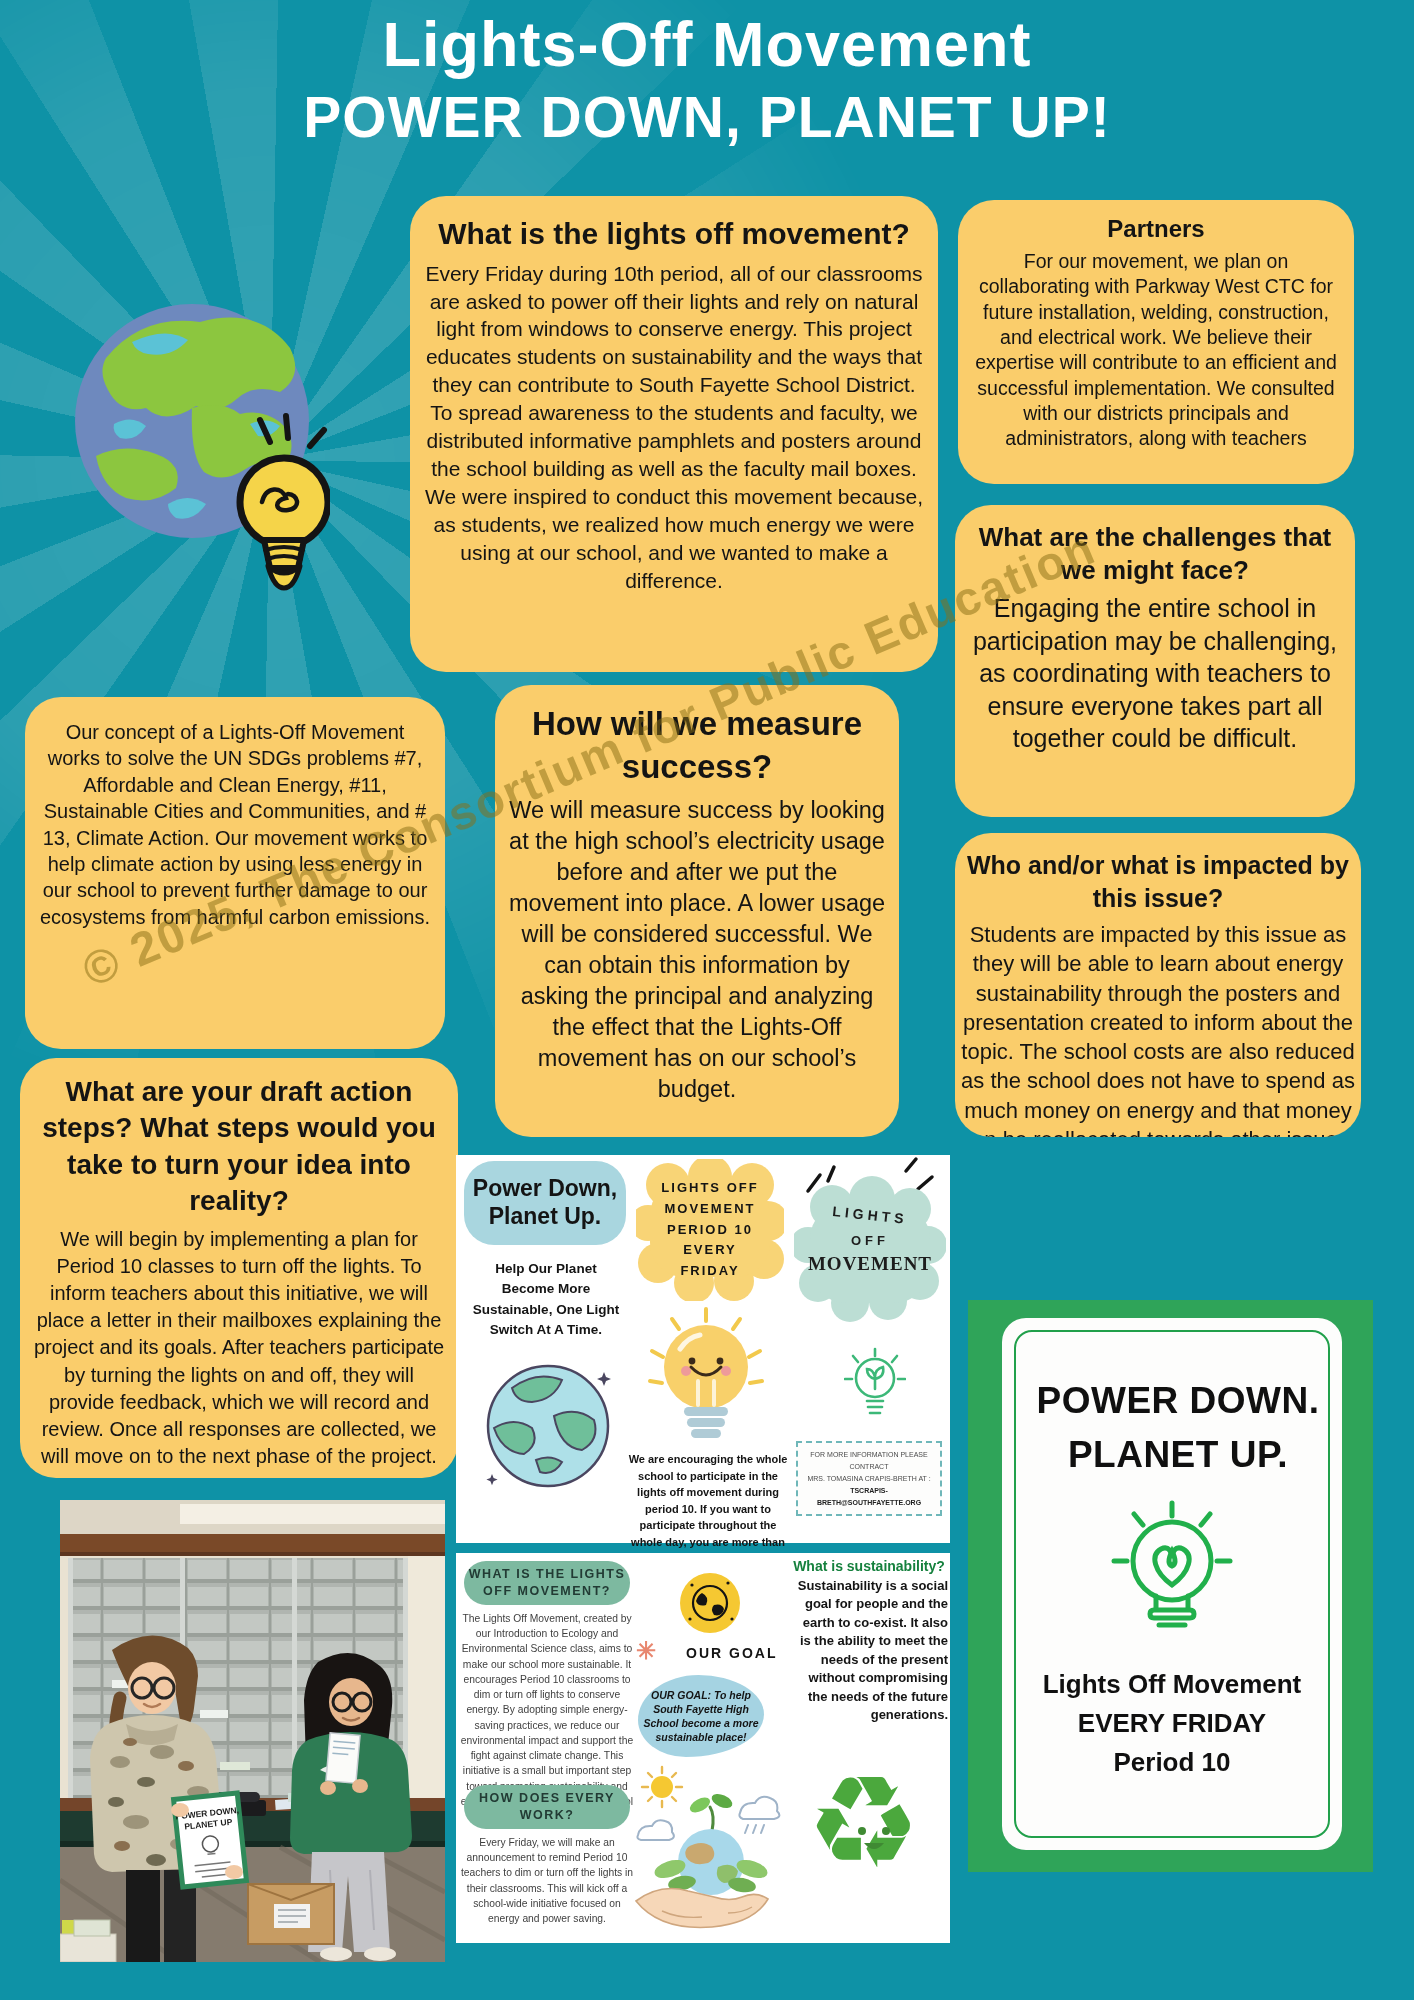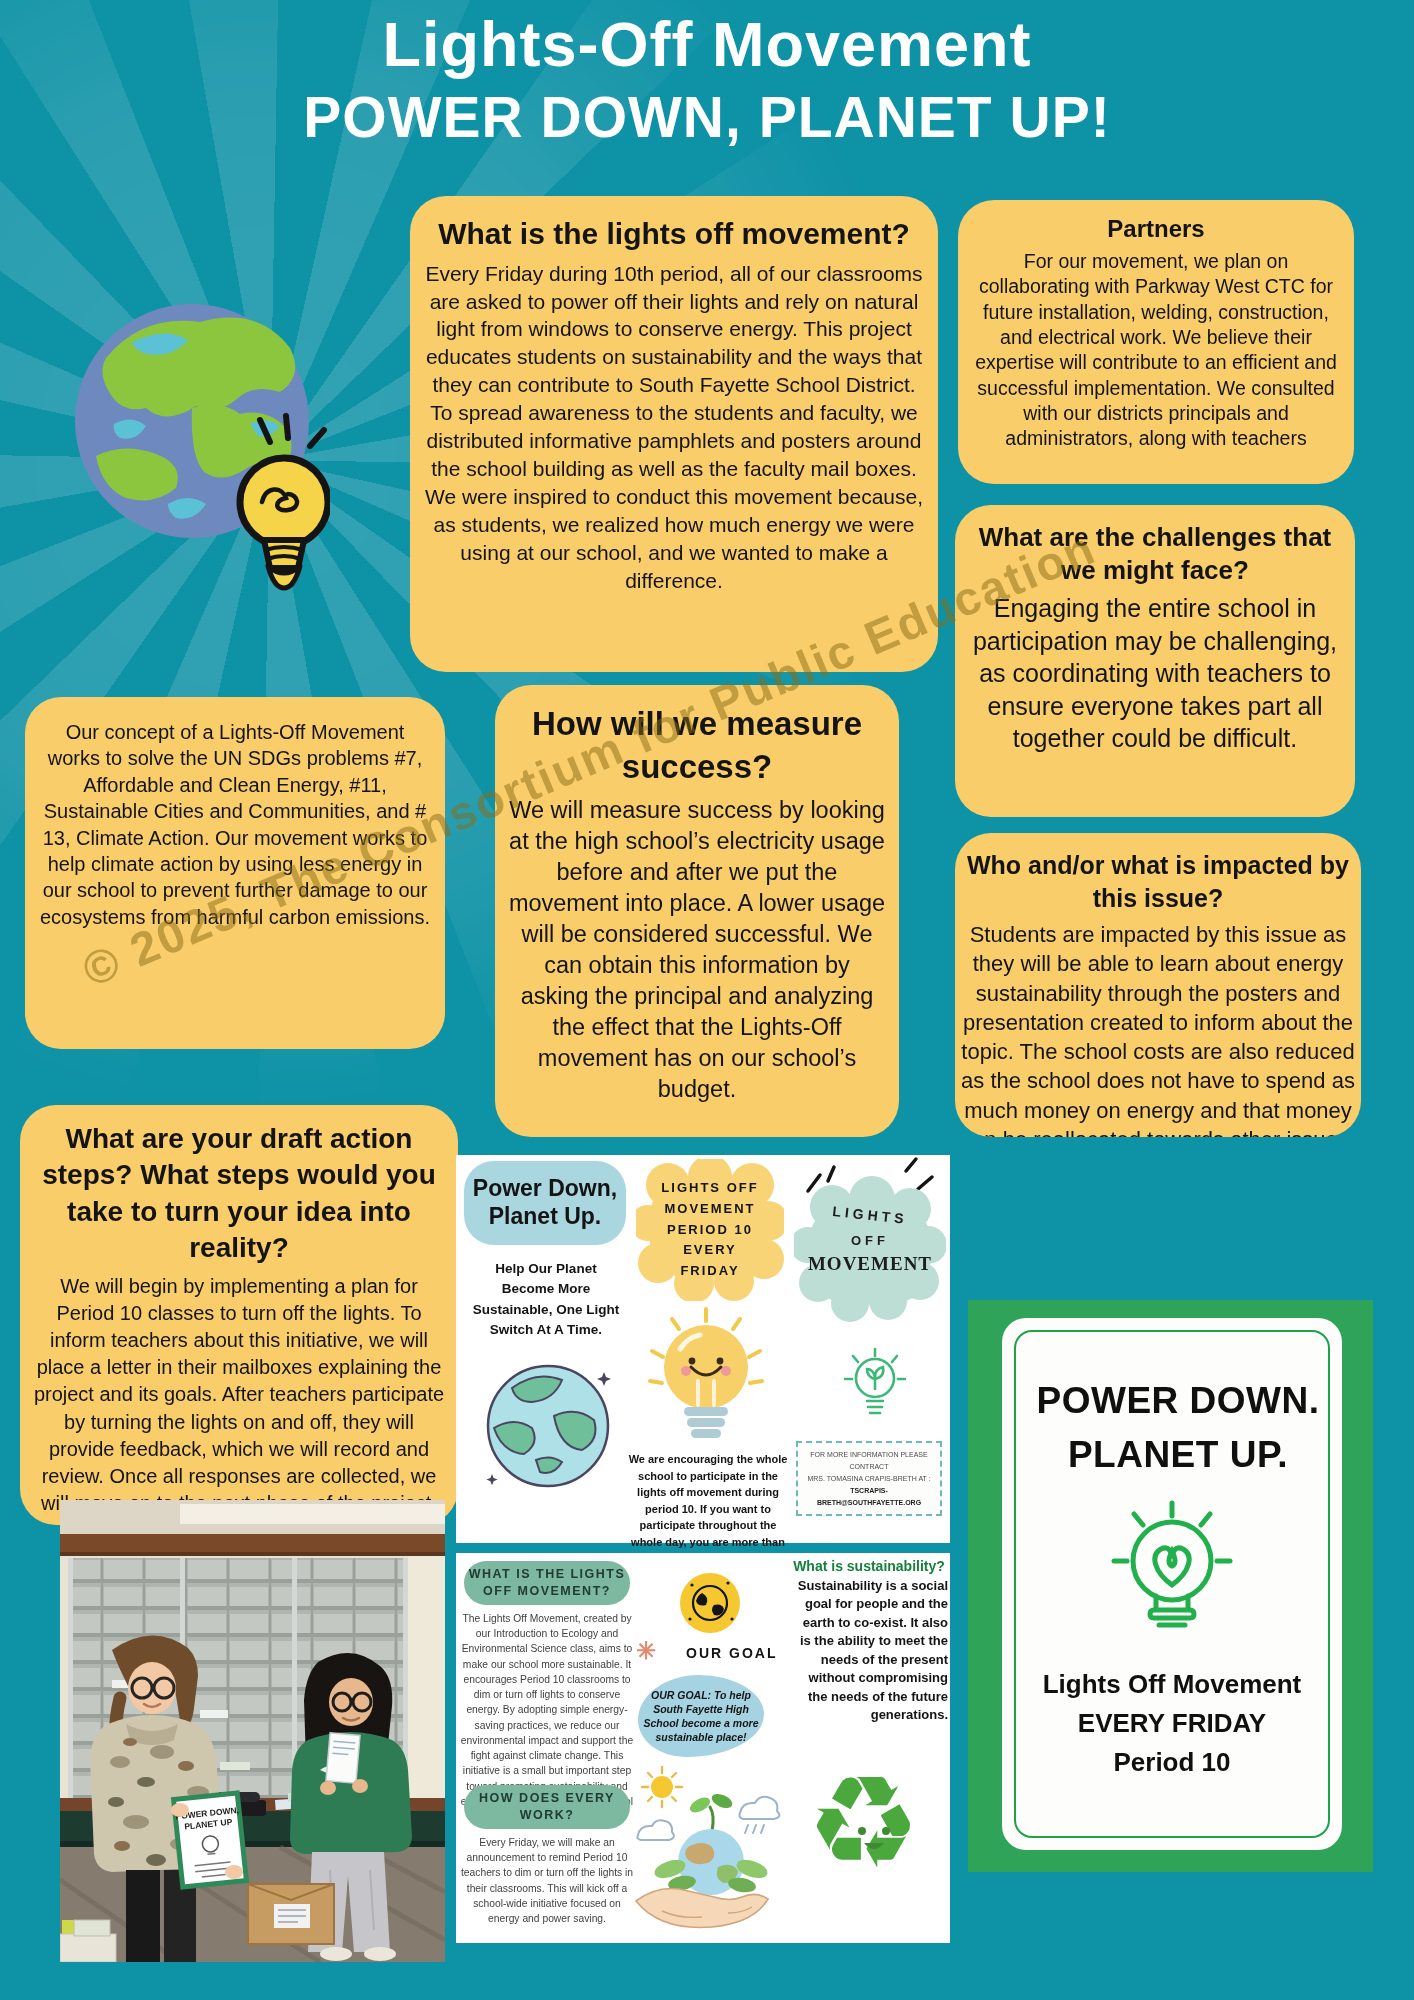--- a/index.html
+++ b/index.html
@@ -35,7 +35,7 @@
   #card-impacted{left:955px;top:833px;width:406px;height:304px;padding:16px 4px;text-align:center;}
   #card-impacted h2{font-size:25px;line-height:1.3;}
   #card-impacted p{font-size:22px;line-height:1.33;}
-  #card-action{left:20px;top:1058px;width:438px;height:420px;padding:16px 10px;margin-top:47px;}
+  #card-action{left:20px;top:1058px;width:438px;height:420px;padding:16px 10px;}
   #card-action h2{font-size:28px;line-height:1.3;}
   #card-action p{font-size:20px;line-height:1.36;}
   .watermark{position:absolute;left:85px;top:945px;transform:rotate(-23deg);transform-origin:left center;

